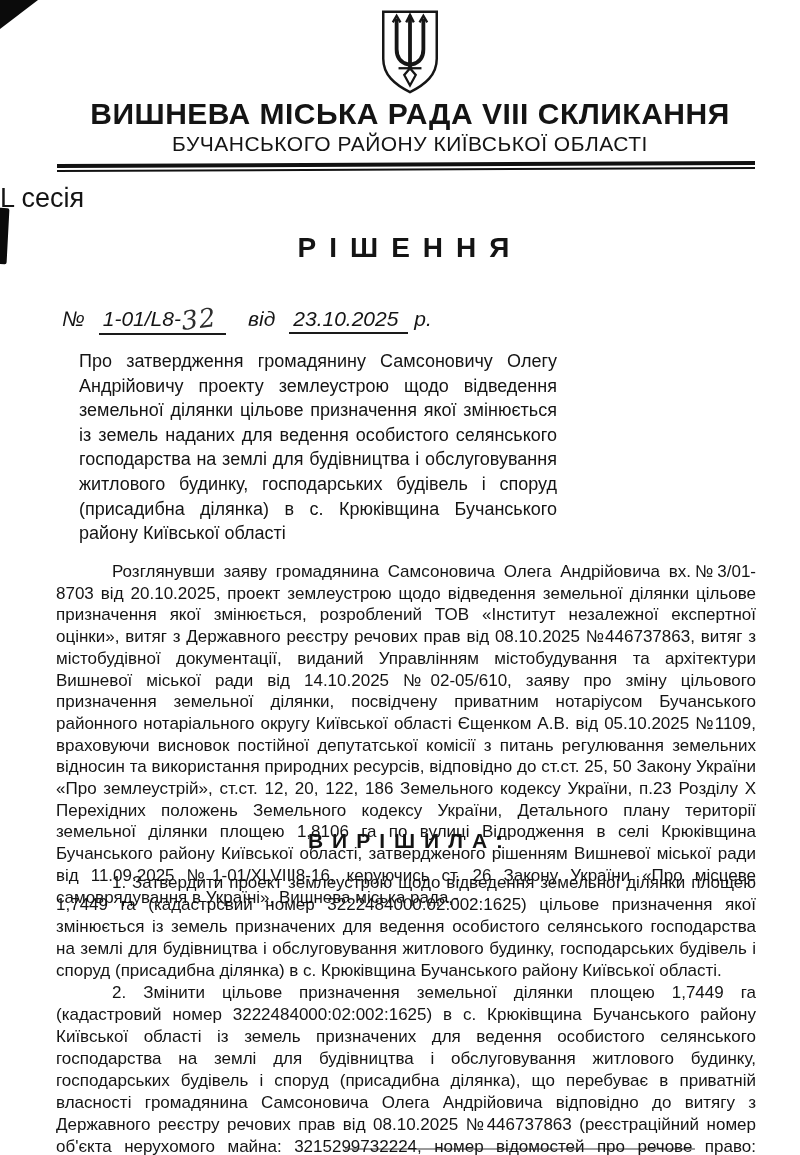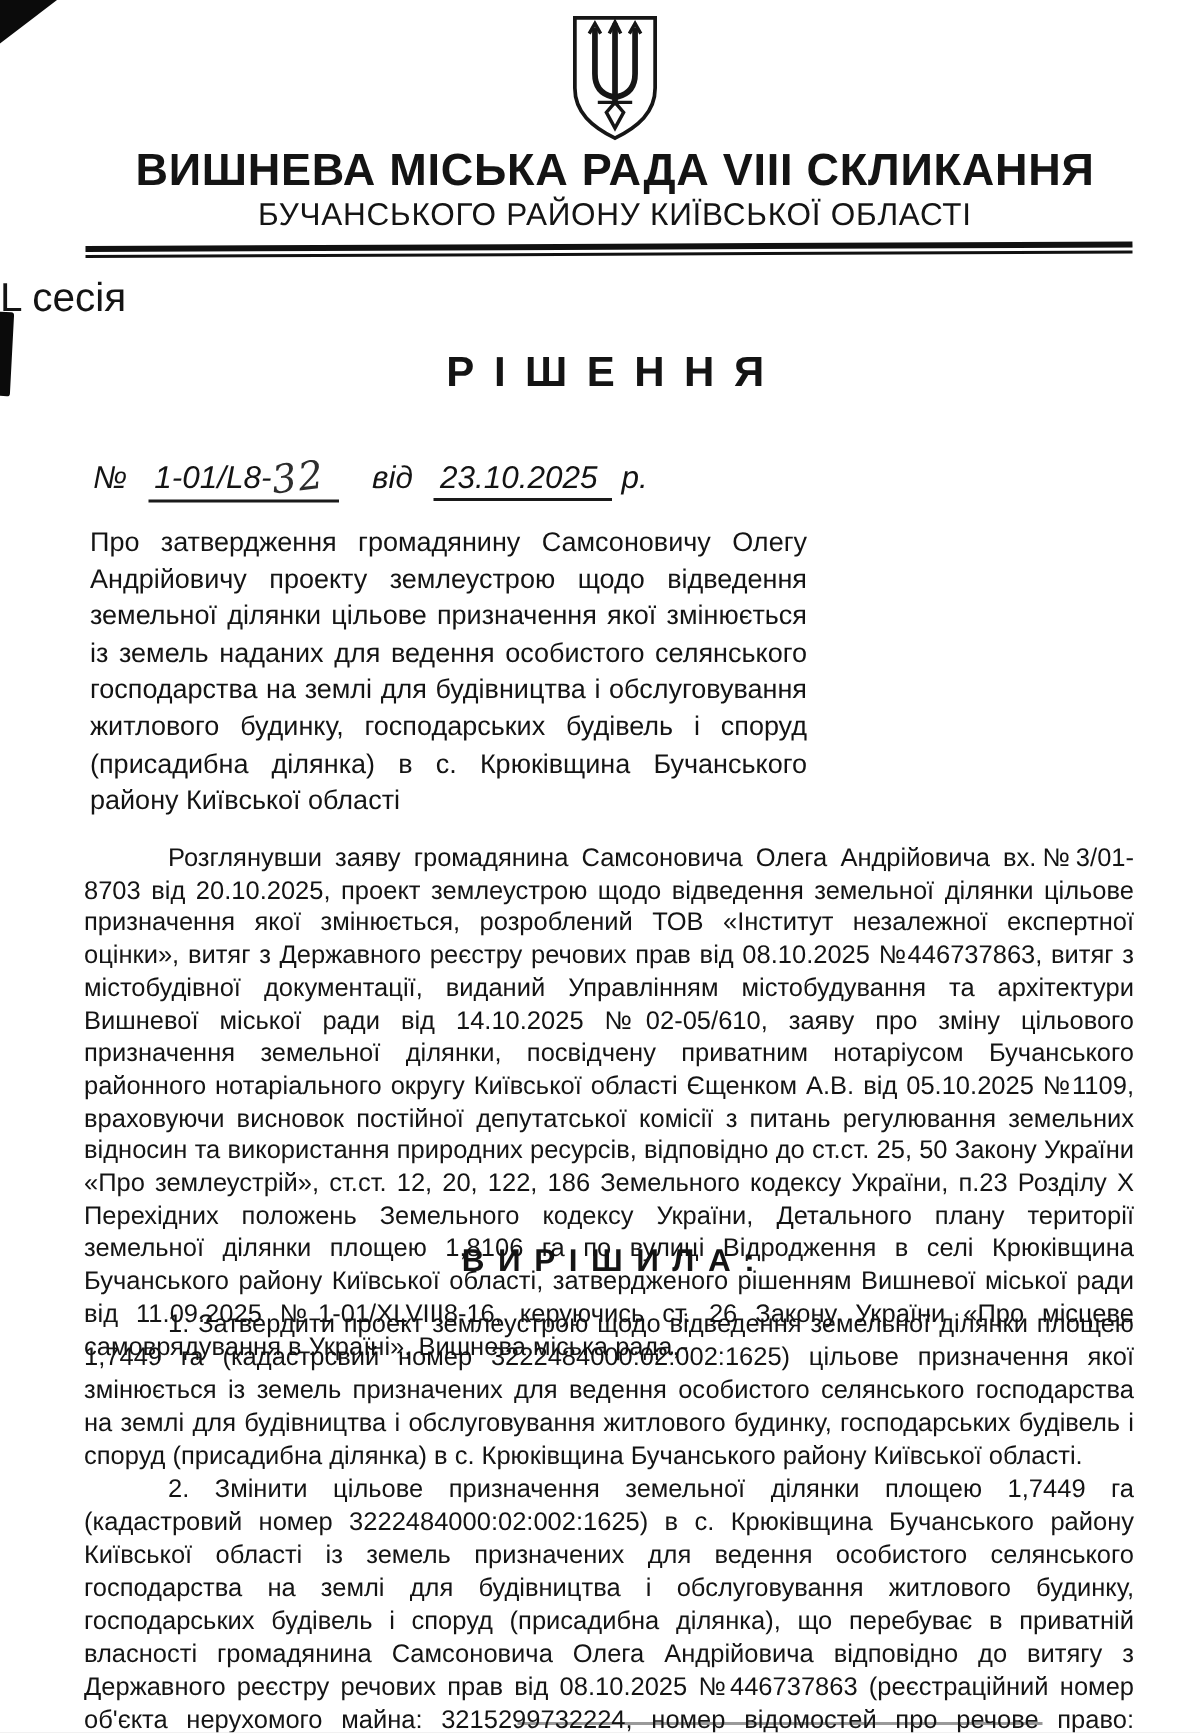--- a/index.html
+++ b/index.html
@@ -73,7 +73,7 @@
   .gap-md{display:inline-block;width:22px;}
   
   .subject{
-    position:absolute;top:349px;left:60px;width:478px;
+    position:absolute;top:349px;left:79px;width:478px;
     font-size:18px;line-height:24.6px;text-align:justify;
   }
   .preamble{

